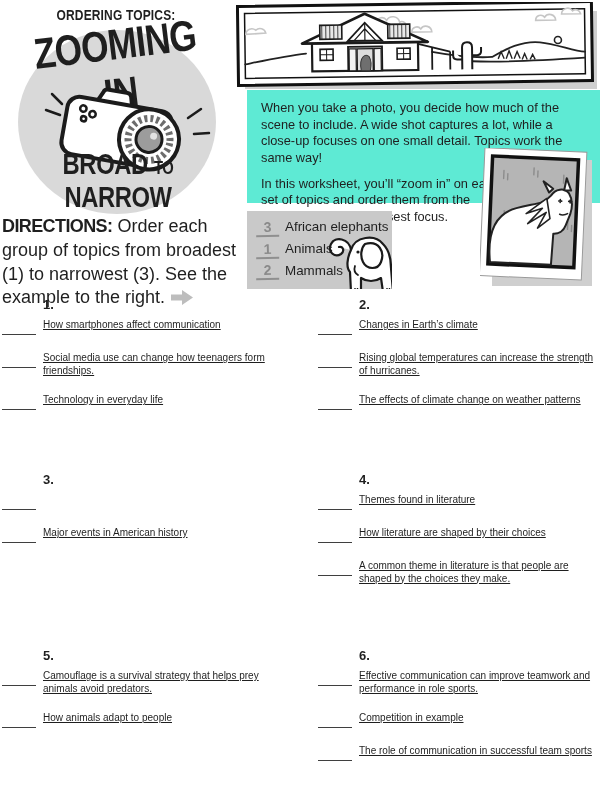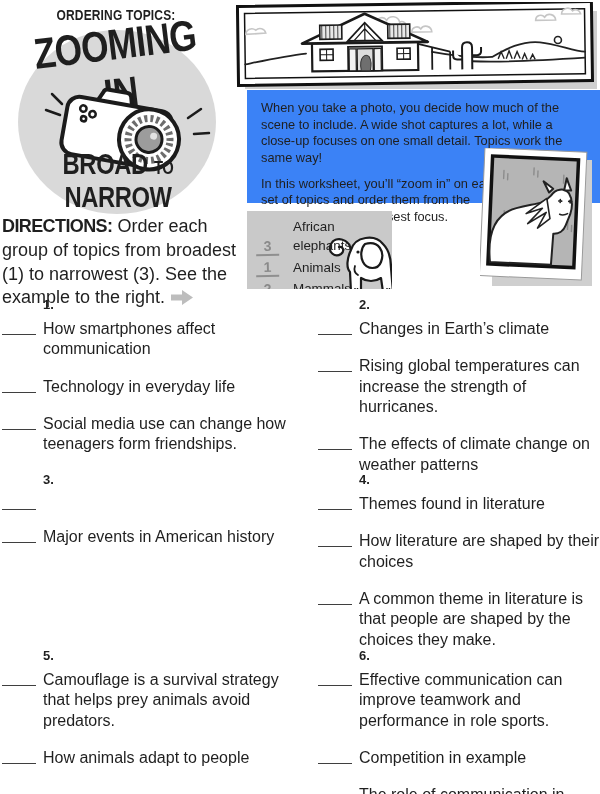--- a/index.html
+++ b/index.html
@@ -24,7 +24,7 @@
   .wideshot{position:absolute;left:236px;top:2px;width:362px;height:90px;}
   
   .intro-box{position:absolute;left:247px;top:90px;width:353px;height:113px;
-    background:#3b82f6;box-sizing:border-box;padding:10px 12px 8px 14px;
+    background:#5eead4;box-sizing:border-box;padding:10px 12px 8px 14px;
     font-size:12.8px;line-height:1.3;}
   .intro-box p{margin:0;}
   .intro-box .p1{margin-bottom:9px;}

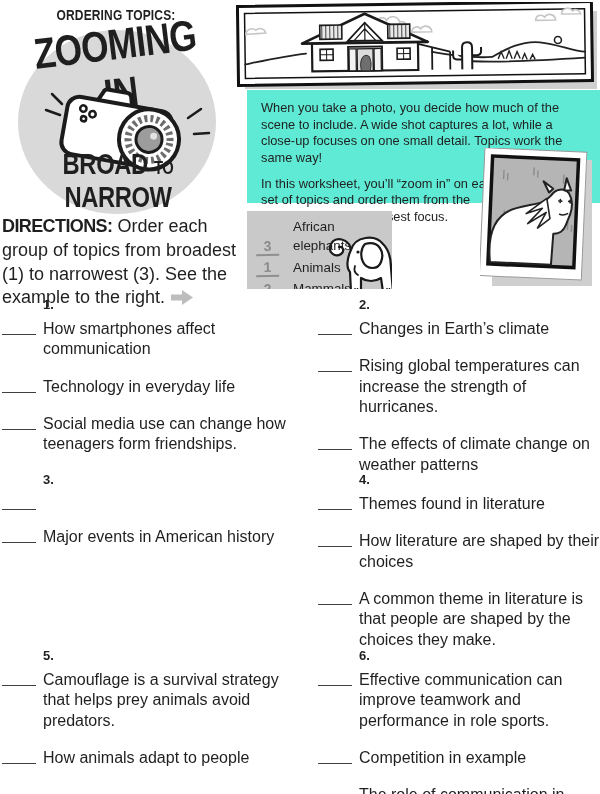--- a/index.html
+++ b/index.html
@@ -43,7 +43,7 @@
   .ex-num{flex:0 0 23px;border-bottom:2px solid #8f8f8f;color:#8a8a8a;
     text-align:center;font-weight:700;font-size:14px;line-height:1;
     padding-bottom:1px;transform:rotate(-1.5deg);}
-  .ex-label{margin-left:14px;font-size:13.4px;line-height:1.4;}
+  .ex-label{margin-left:6px;font-size:13.4px;line-height:1.4;}
   .elephant-wrap{position:absolute;right:-3px;bottom:-5px;width:70px;height:64px;z-index:1;}
   
   .groups{position:absolute;left:0;top:297px;width:600px;

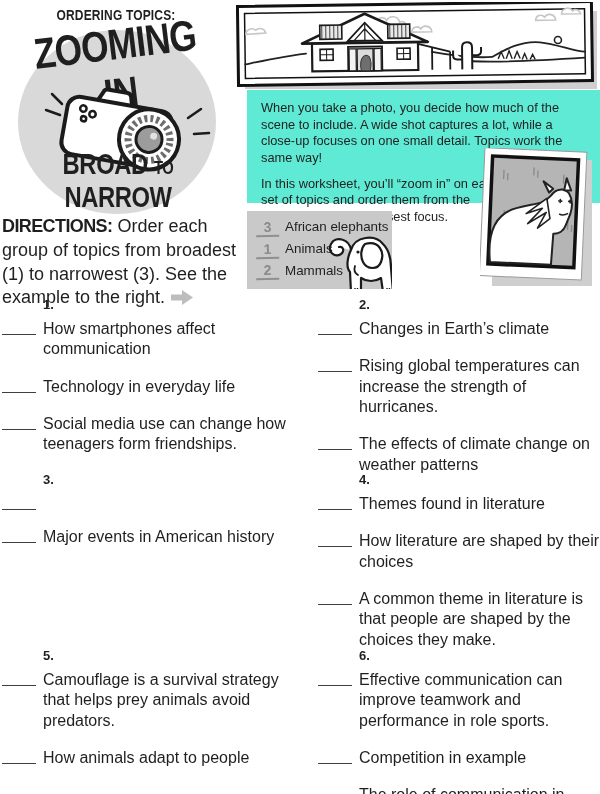--- a/index.html
+++ b/index.html
@@ -52,7 +52,7 @@
   .group-number{margin:0 0 7px 41px;font-weight:700;font-size:13px;}
   .titem{display:flex;align-items:flex-start;margin-bottom:17px;}
   .blank{flex:0 0 34px;height:15px;border-bottom:1.5px solid #3f3f3f;margin-right:7px;}
-  .titem-text{font-size:16px;line-height:1.27;max-width:252px;}
+  .titem-text{font-size:10px;line-height:1.27;max-width:252px;text-decoration:underline;}
 </style>
 </head>
 <body>

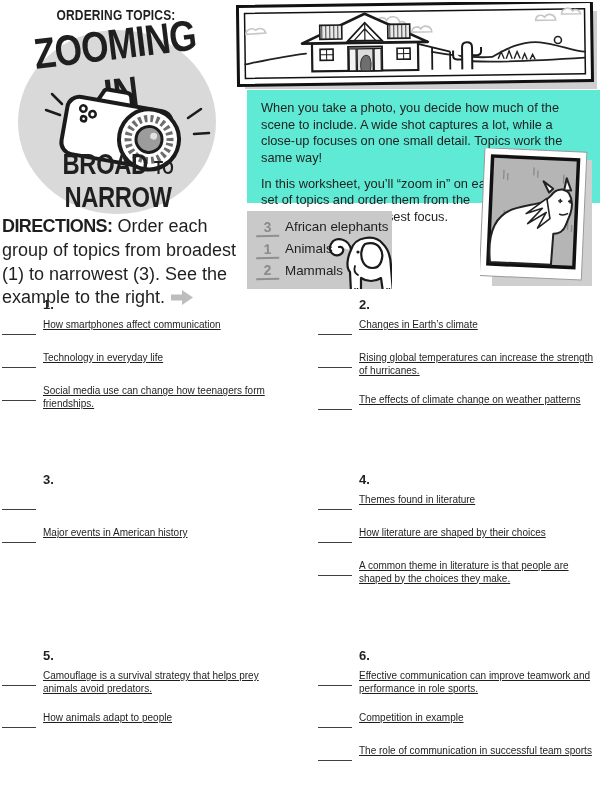--- a/index.html
+++ b/index.html
@@ -228,12 +228,12 @@
       </div>
     <div class="titem">
         <span class="blank"></span>
+        <span class="titem-text">Social media use can change how teenagers form friendships.</span>
+      </div>
+    <div class="titem">
+        <span class="blank"></span>
         <span class="titem-text">Technology in everyday life</span>
       </div>
-    <div class="titem">
-        <span class="blank"></span>
-        <span class="titem-text">Social media use can change how teenagers form friendships.</span>
-      </div>
   </div>
 
   <div class="group">

